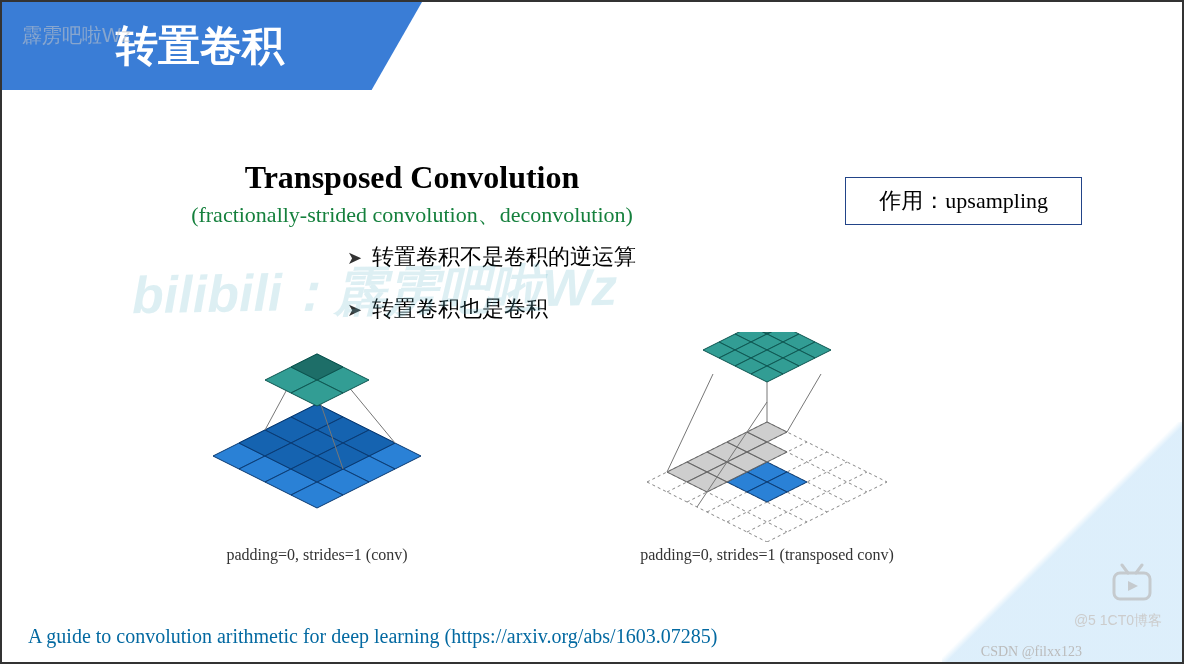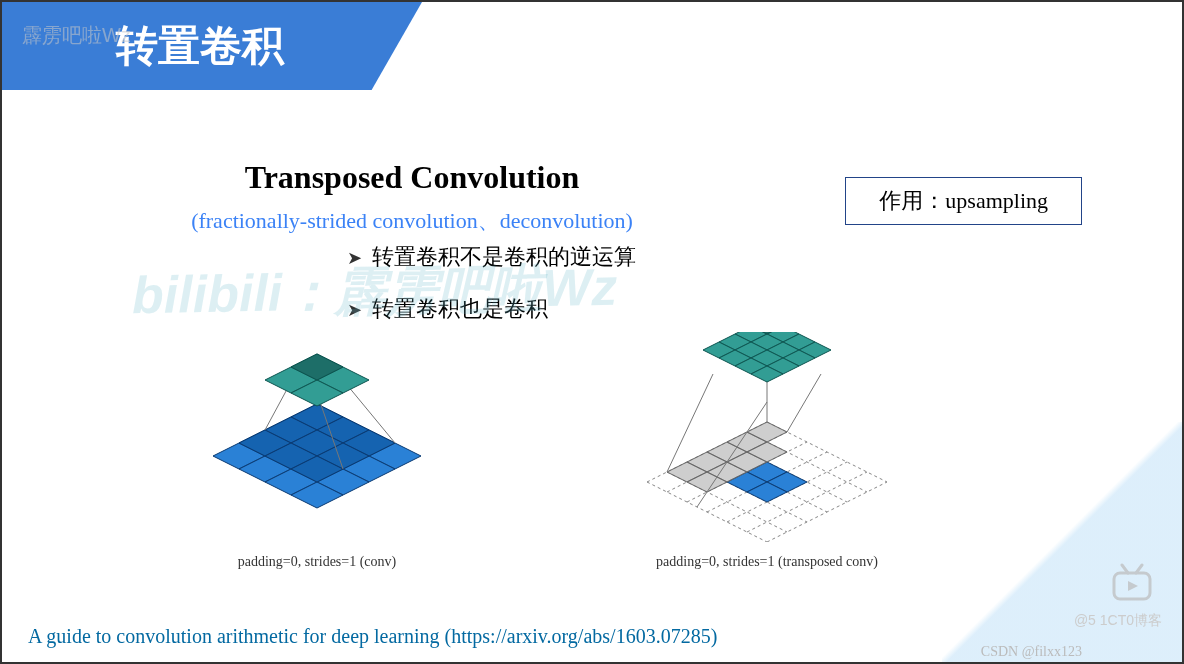--- a/index.html
+++ b/index.html
@@ -52,8 +52,8 @@
   }
   .subtitle {
     font-size: 22px;
-    color: #3b82f6;
-    margin-top: 10px;
+    color: #15803d;
+    margin-top: 4px;
   }
   .badge-box {
     position: absolute;

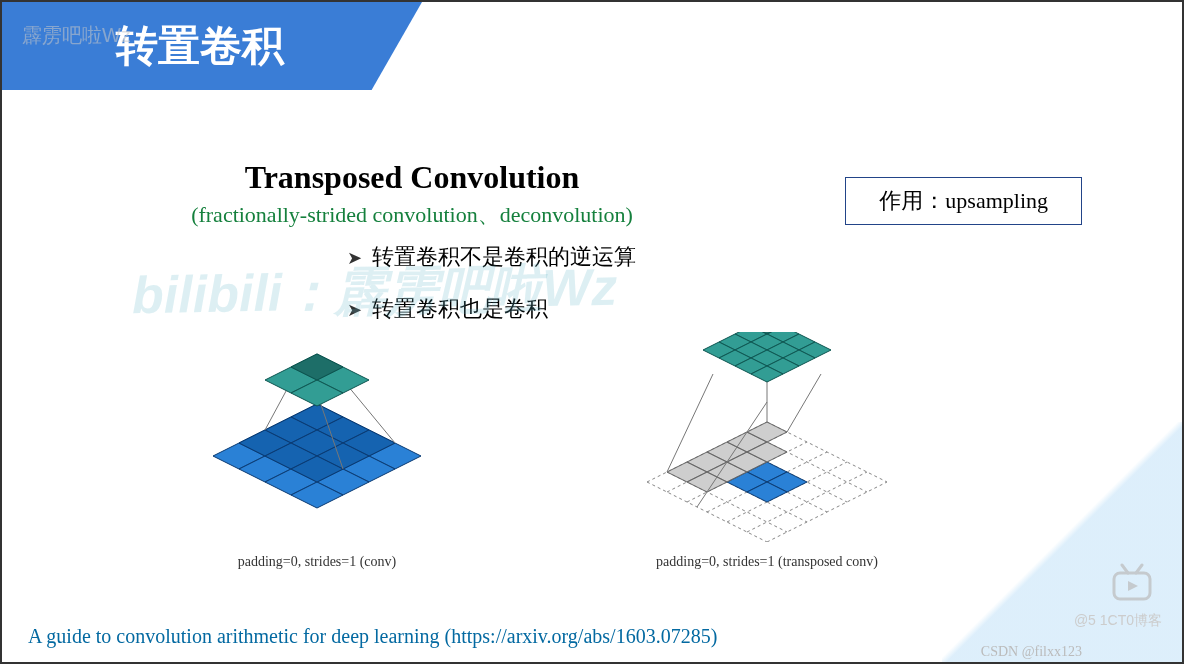--- a/index.html
+++ b/index.html
@@ -101,9 +101,9 @@
   .diagram svg { display: block; }
   .caption {
     text-align: center;
-    font-size: 14px;
+    font-size: 16px;
     color: #333;
-    margin-top: 12px;
+    margin-top: 4px;
   }
   .reference {
     position: absolute;

